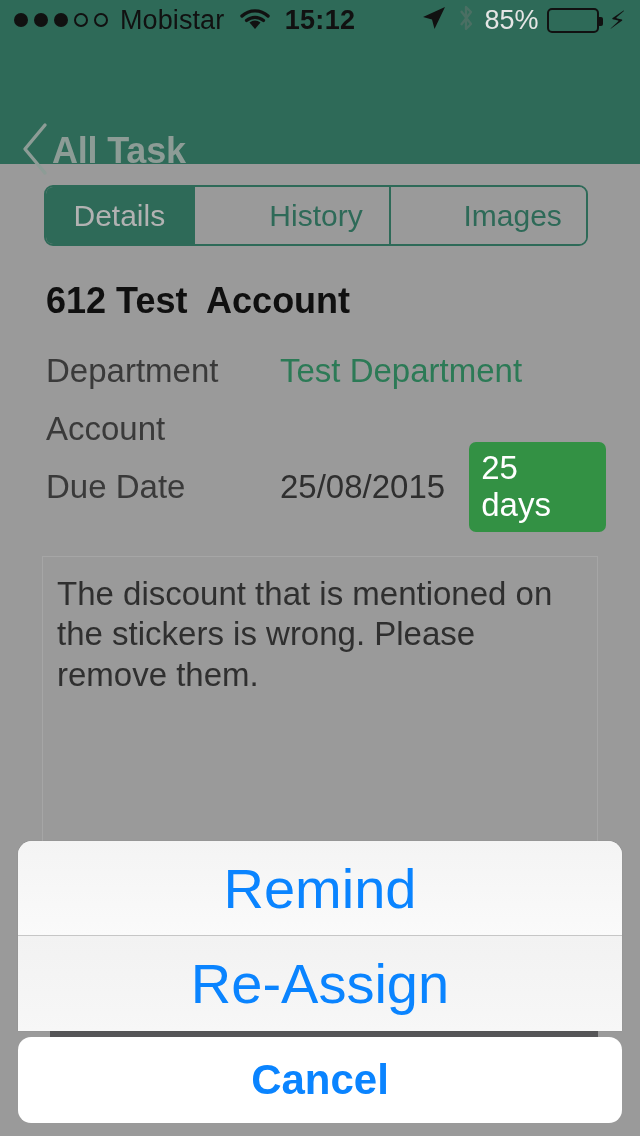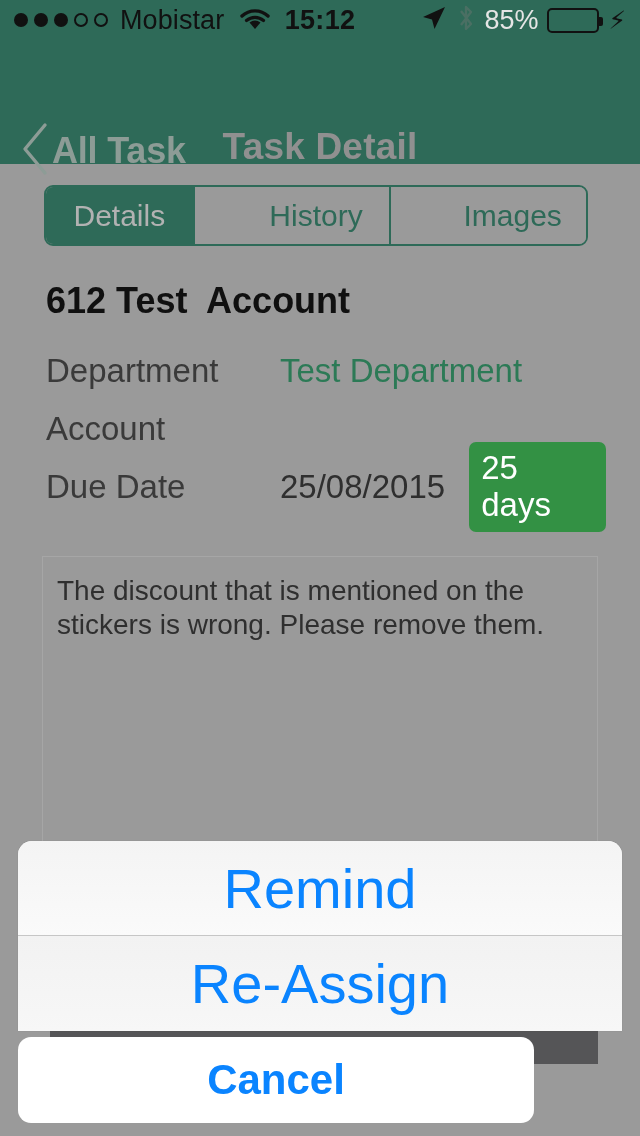--- a/index.html
+++ b/index.html
@@ -184,7 +184,6 @@
     </span>
     <span class="nav-back-label">All Task</span>
   </div>
-  <div class="nav-title">Task Detail</div>
   <div class="nav-sep"></div>
 </div>
 

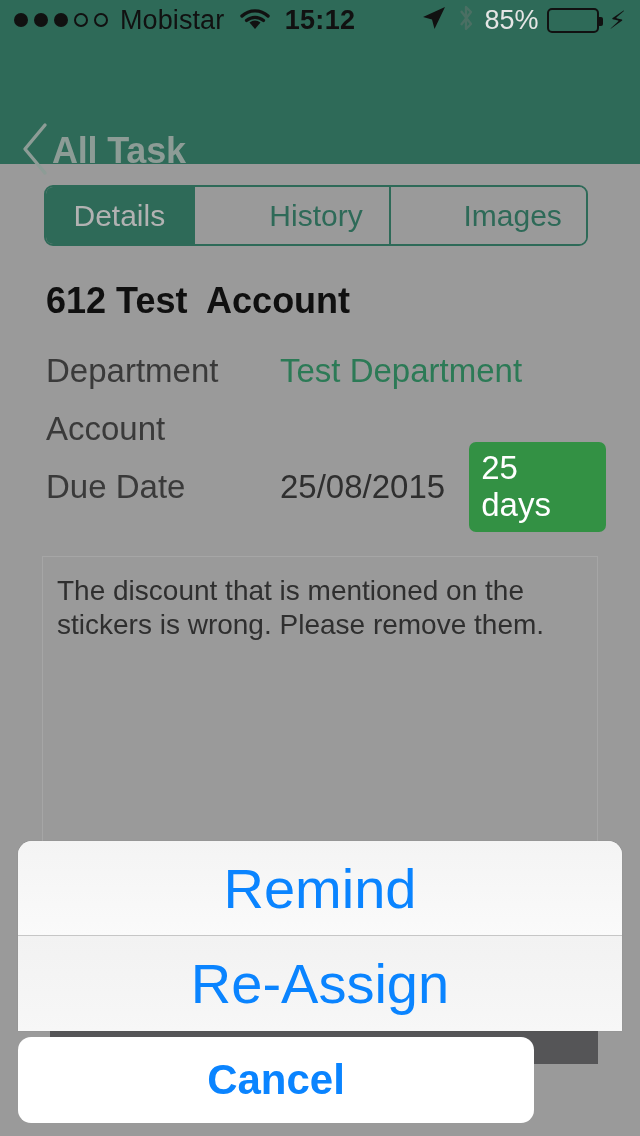--- a/index.html
+++ b/index.html
@@ -99,7 +99,7 @@
     border:1px solid #a6a6a6;
   }
   .desc-text{
-    padding:17px 12px 0 14px; font-size:28px; line-height:1.22;
+    padding:17px 12px 0 14px; font-size:33px; line-height:1.22;
     color:#2f2f2f;
   }
 

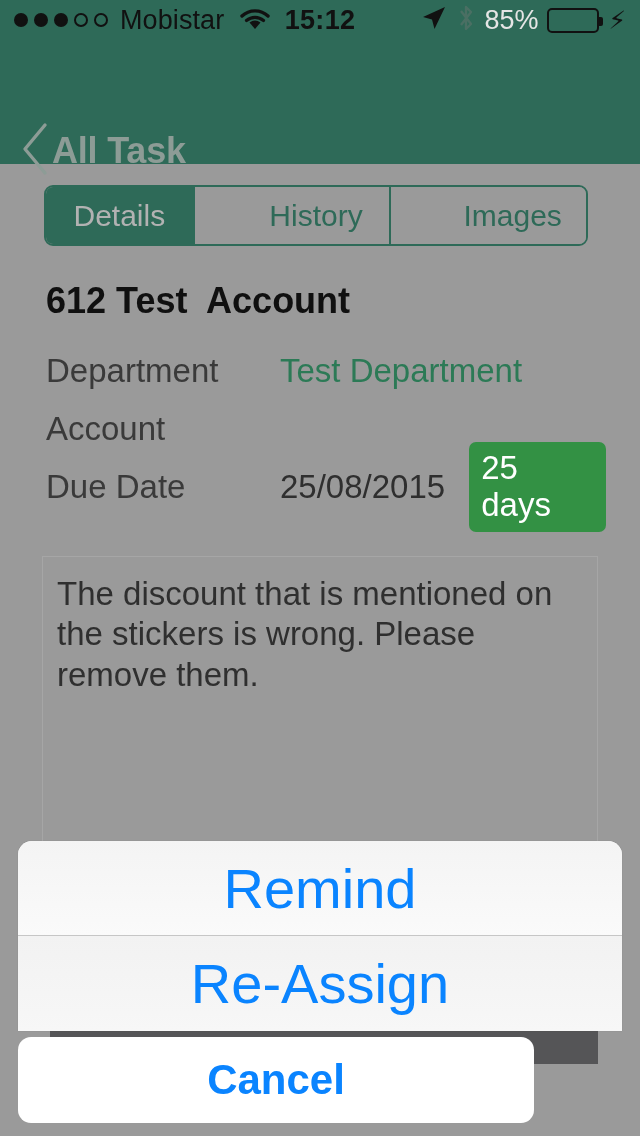--- a/index.html
+++ b/index.html
@@ -126,7 +126,7 @@
     background:linear-gradient(180deg,#f2f2f2 0%, #f7f7f7 100%); }
 
   .cancel-btn{
-    position:absolute; left:18px; top:1037px; width:516px; height:86px;
+    position:absolute; left:18px; top:1037px; width:604px; height:86px;
     background:#fff; border-radius:13px;
     display:flex; align-items:center; justify-content:center;
     font-size:42px; font-weight:bold; color:#0a84ff;

